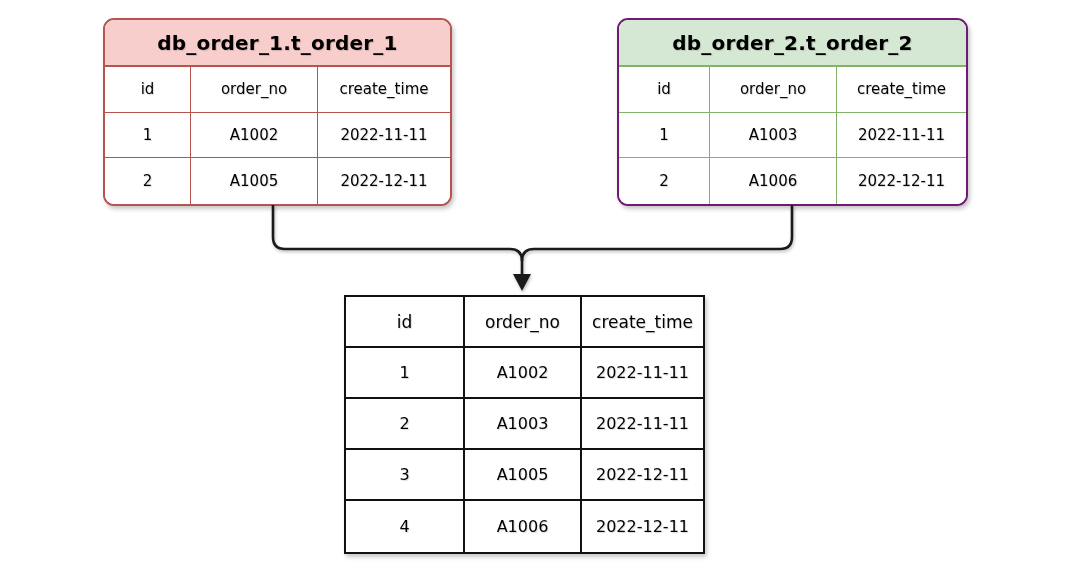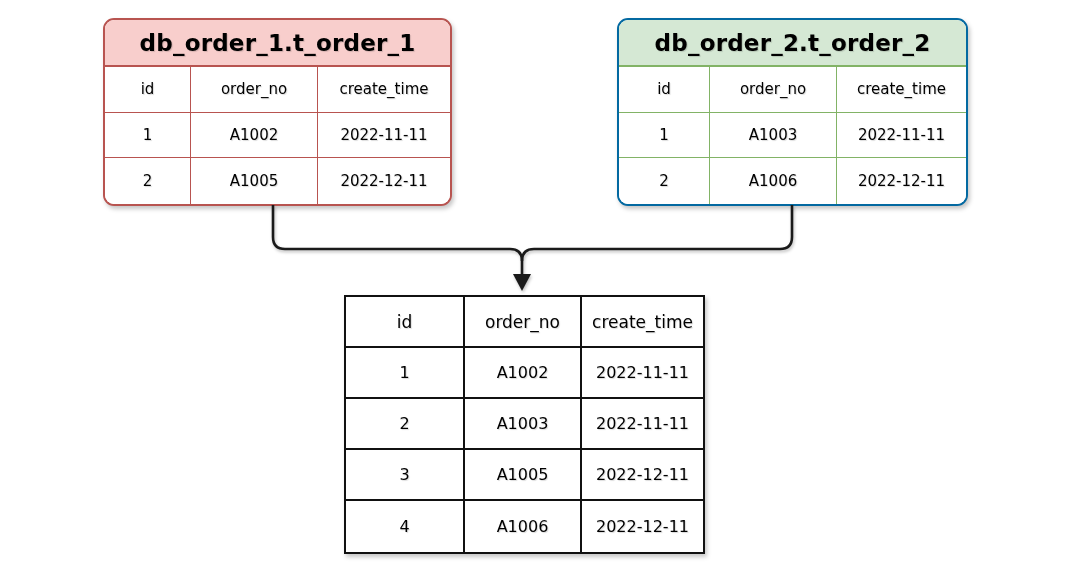--- a/index.html
+++ b/index.html
@@ -29,7 +29,7 @@
     align-items: center;
     justify-content: center;
     font-weight: bold;
-    font-size: 23px;
+    font-size: 20px;
     letter-spacing: 0.2px;
     text-shadow: 1px 1px 1px rgba(0,0,0,0.15);
   }

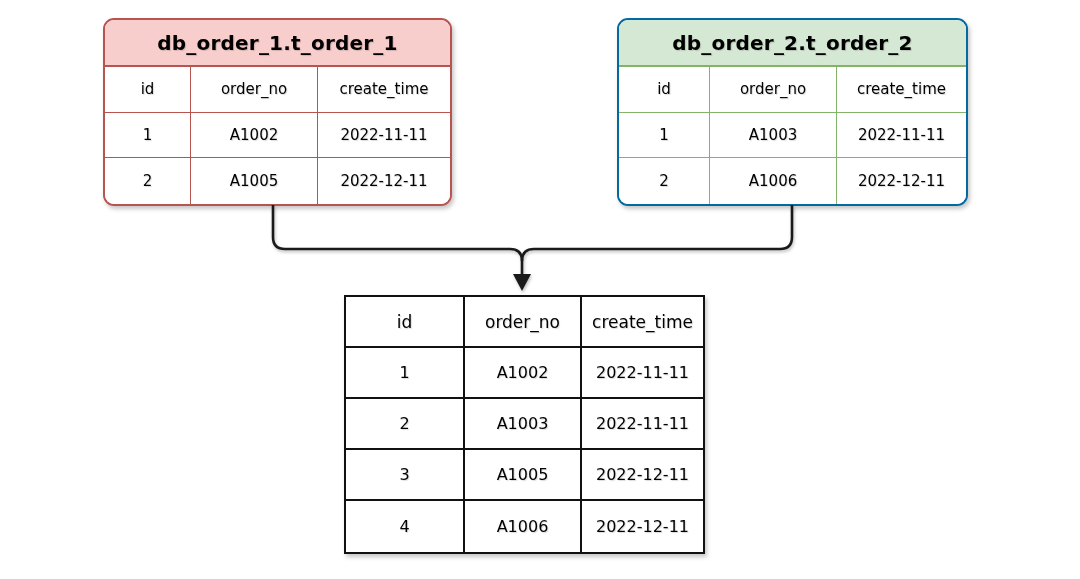--- a/index.html
+++ b/index.html
@@ -56,7 +56,7 @@
   #src1 .cell.last-row { border-bottom: none; }
 
   
-  #src2 { left: 617px; top: 18px; width: 351px; height: 188px; border: 2px solid #0369a1; }
+  #src2 { left: 617px; top: 18px; width: 351px; height: 188px; border: 2px solid #701a75; }
   #src2 .card-title { background: #d5e8d4; border-bottom: 2px solid #82b366; }
   #src2 .grid { grid-template-columns: 91px 127px 1fr; grid-auto-rows: 1fr; height: 137px; }
   #src2 .cell { border-right: 1.5px solid #82b366; border-bottom: 1.5px solid #82b366; }

